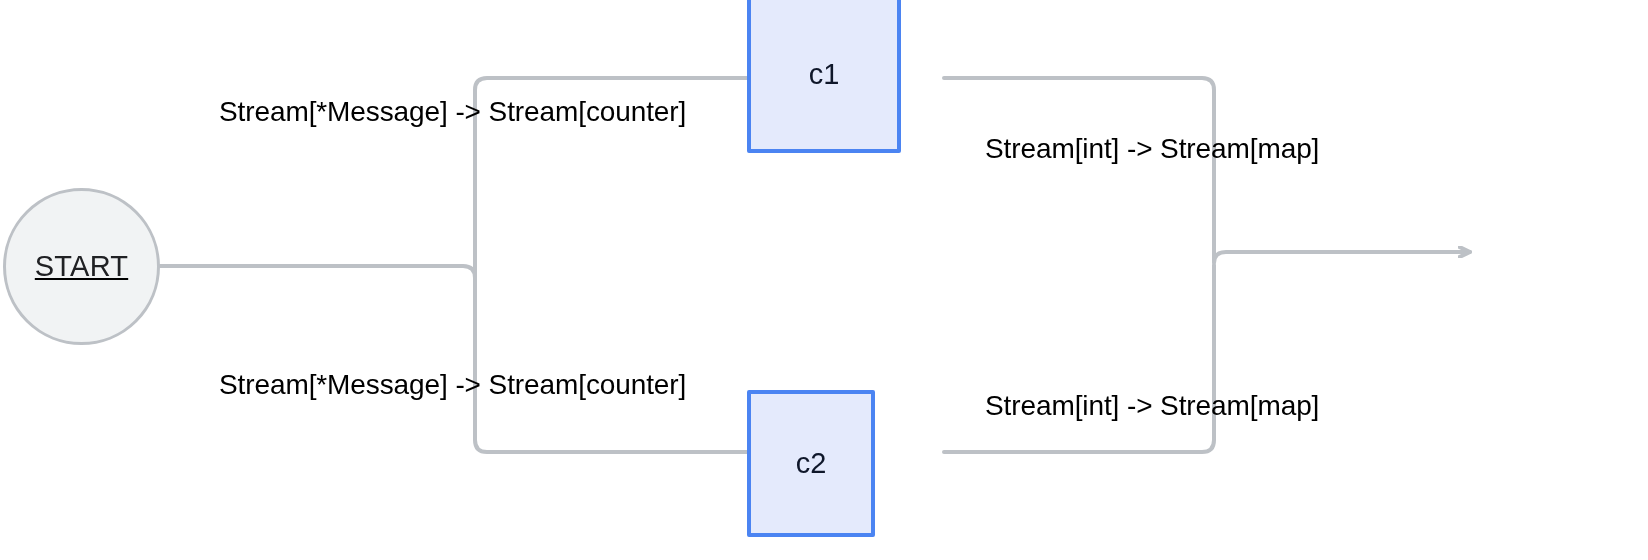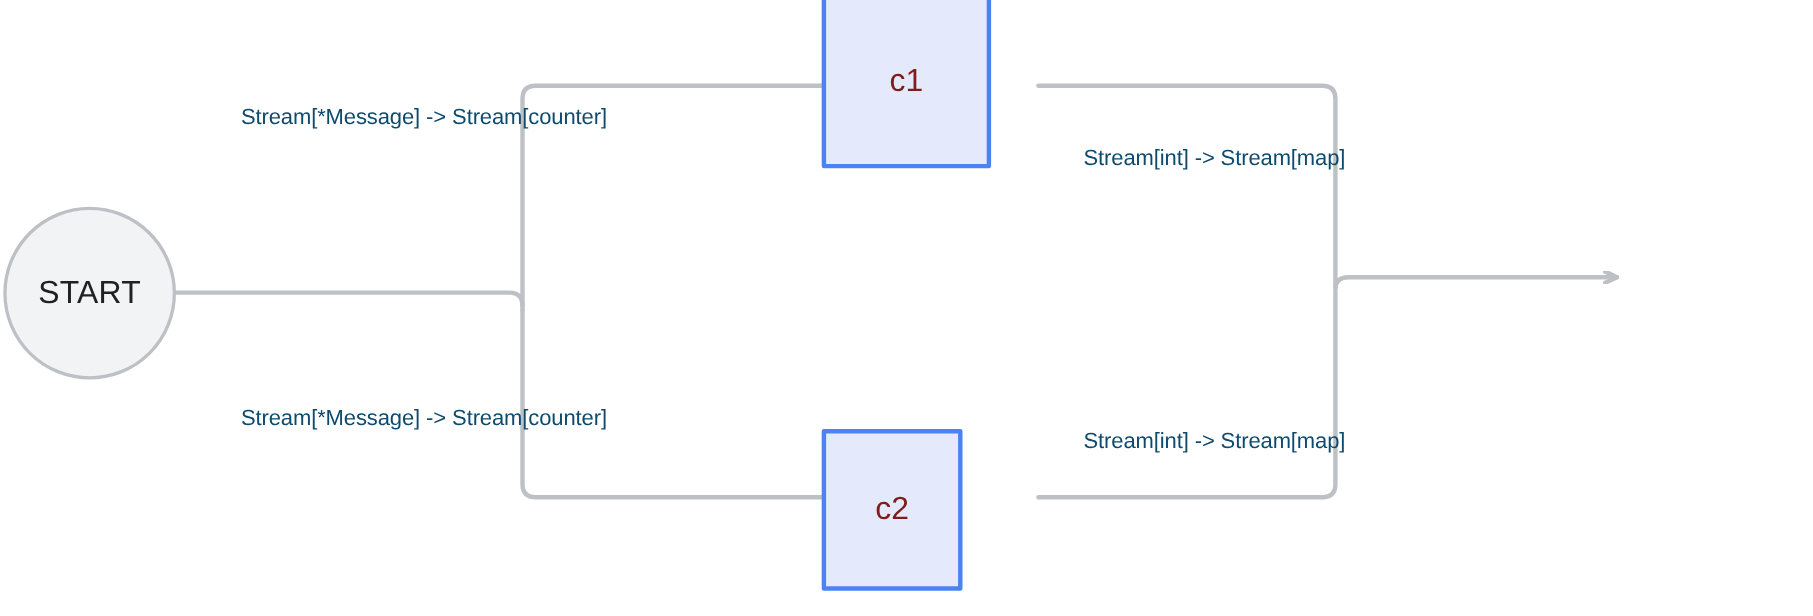--- a/index.html
+++ b/index.html
@@ -49,7 +49,7 @@
   }
   .node-process .node-label {
     font-size: 29px;
-    color: #7f1d1d;
+    color: #0f172a;
   }
   .edge-label {
     position: absolute;

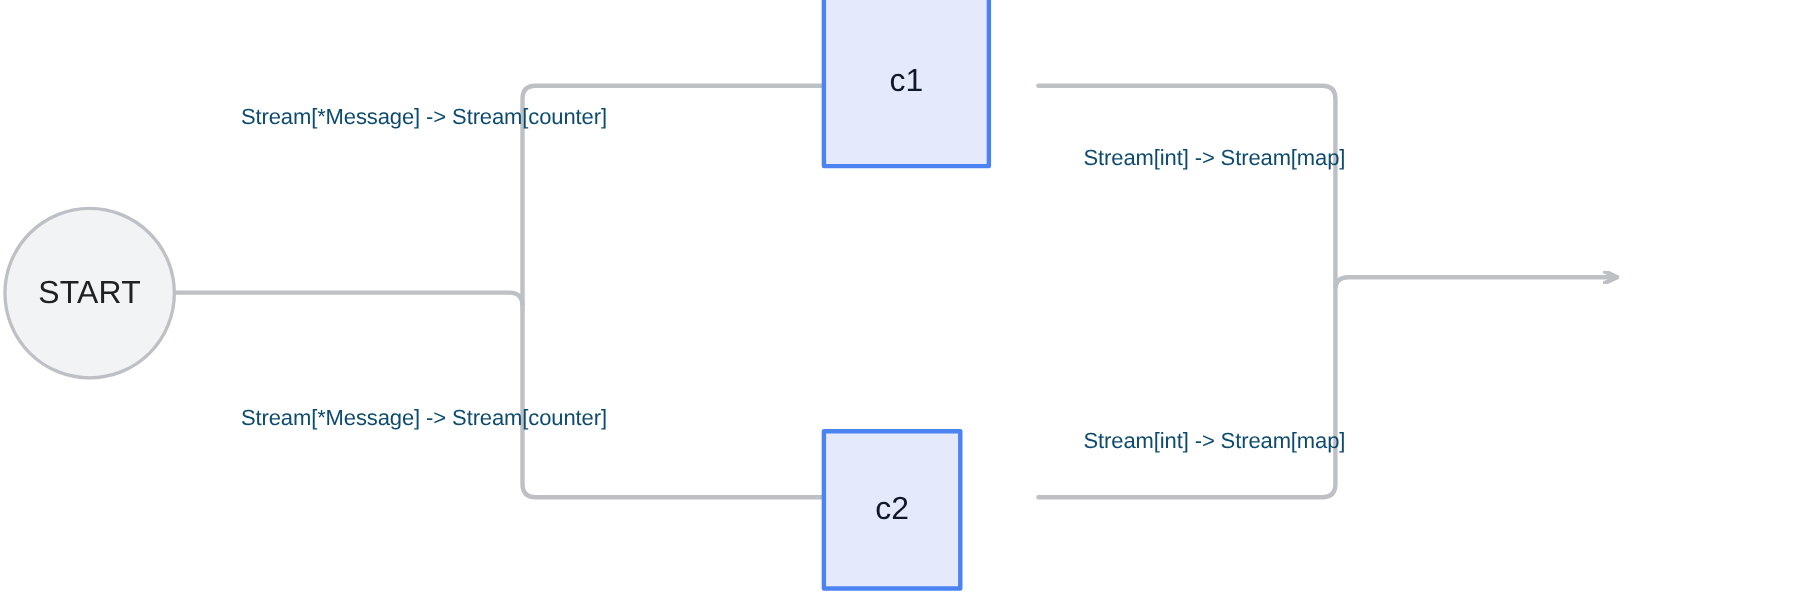--- a/index.html
+++ b/index.html
@@ -53,8 +53,8 @@
   }
   .edge-label {
     position: absolute;
-    font-size: 20px;
-    color: #0c4a6e;
+    font-size: 28px;
+    color: #000000;
     white-space: nowrap;
     letter-spacing: -0.1px;
     background: transparent;

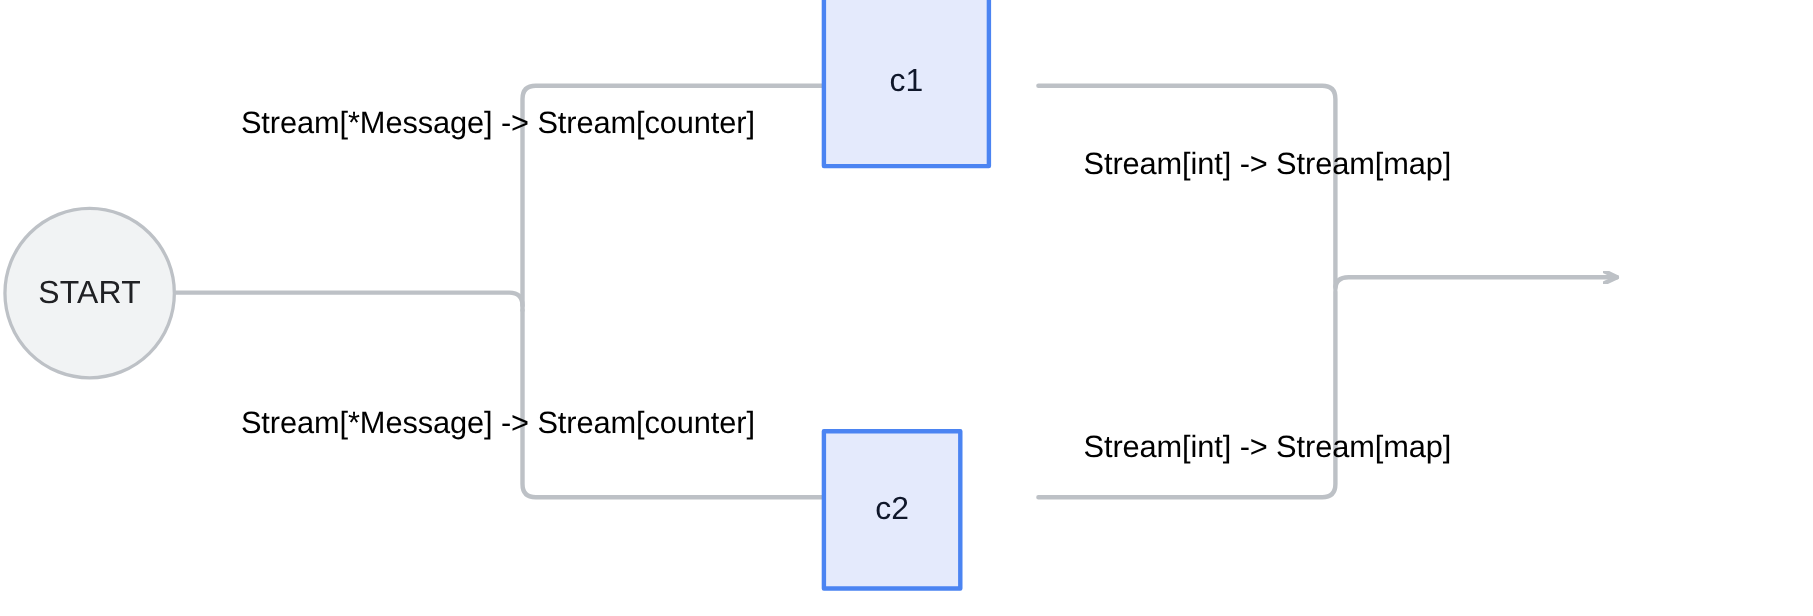--- a/index.html
+++ b/index.html
@@ -36,6 +36,7 @@
     border-radius: 50%;
     background: #f1f3f4;
     border: 3px solid #bdc1c6;
+    text-decoration: underline;
   }
   .node-terminal .node-label {
     font-size: 29px;

